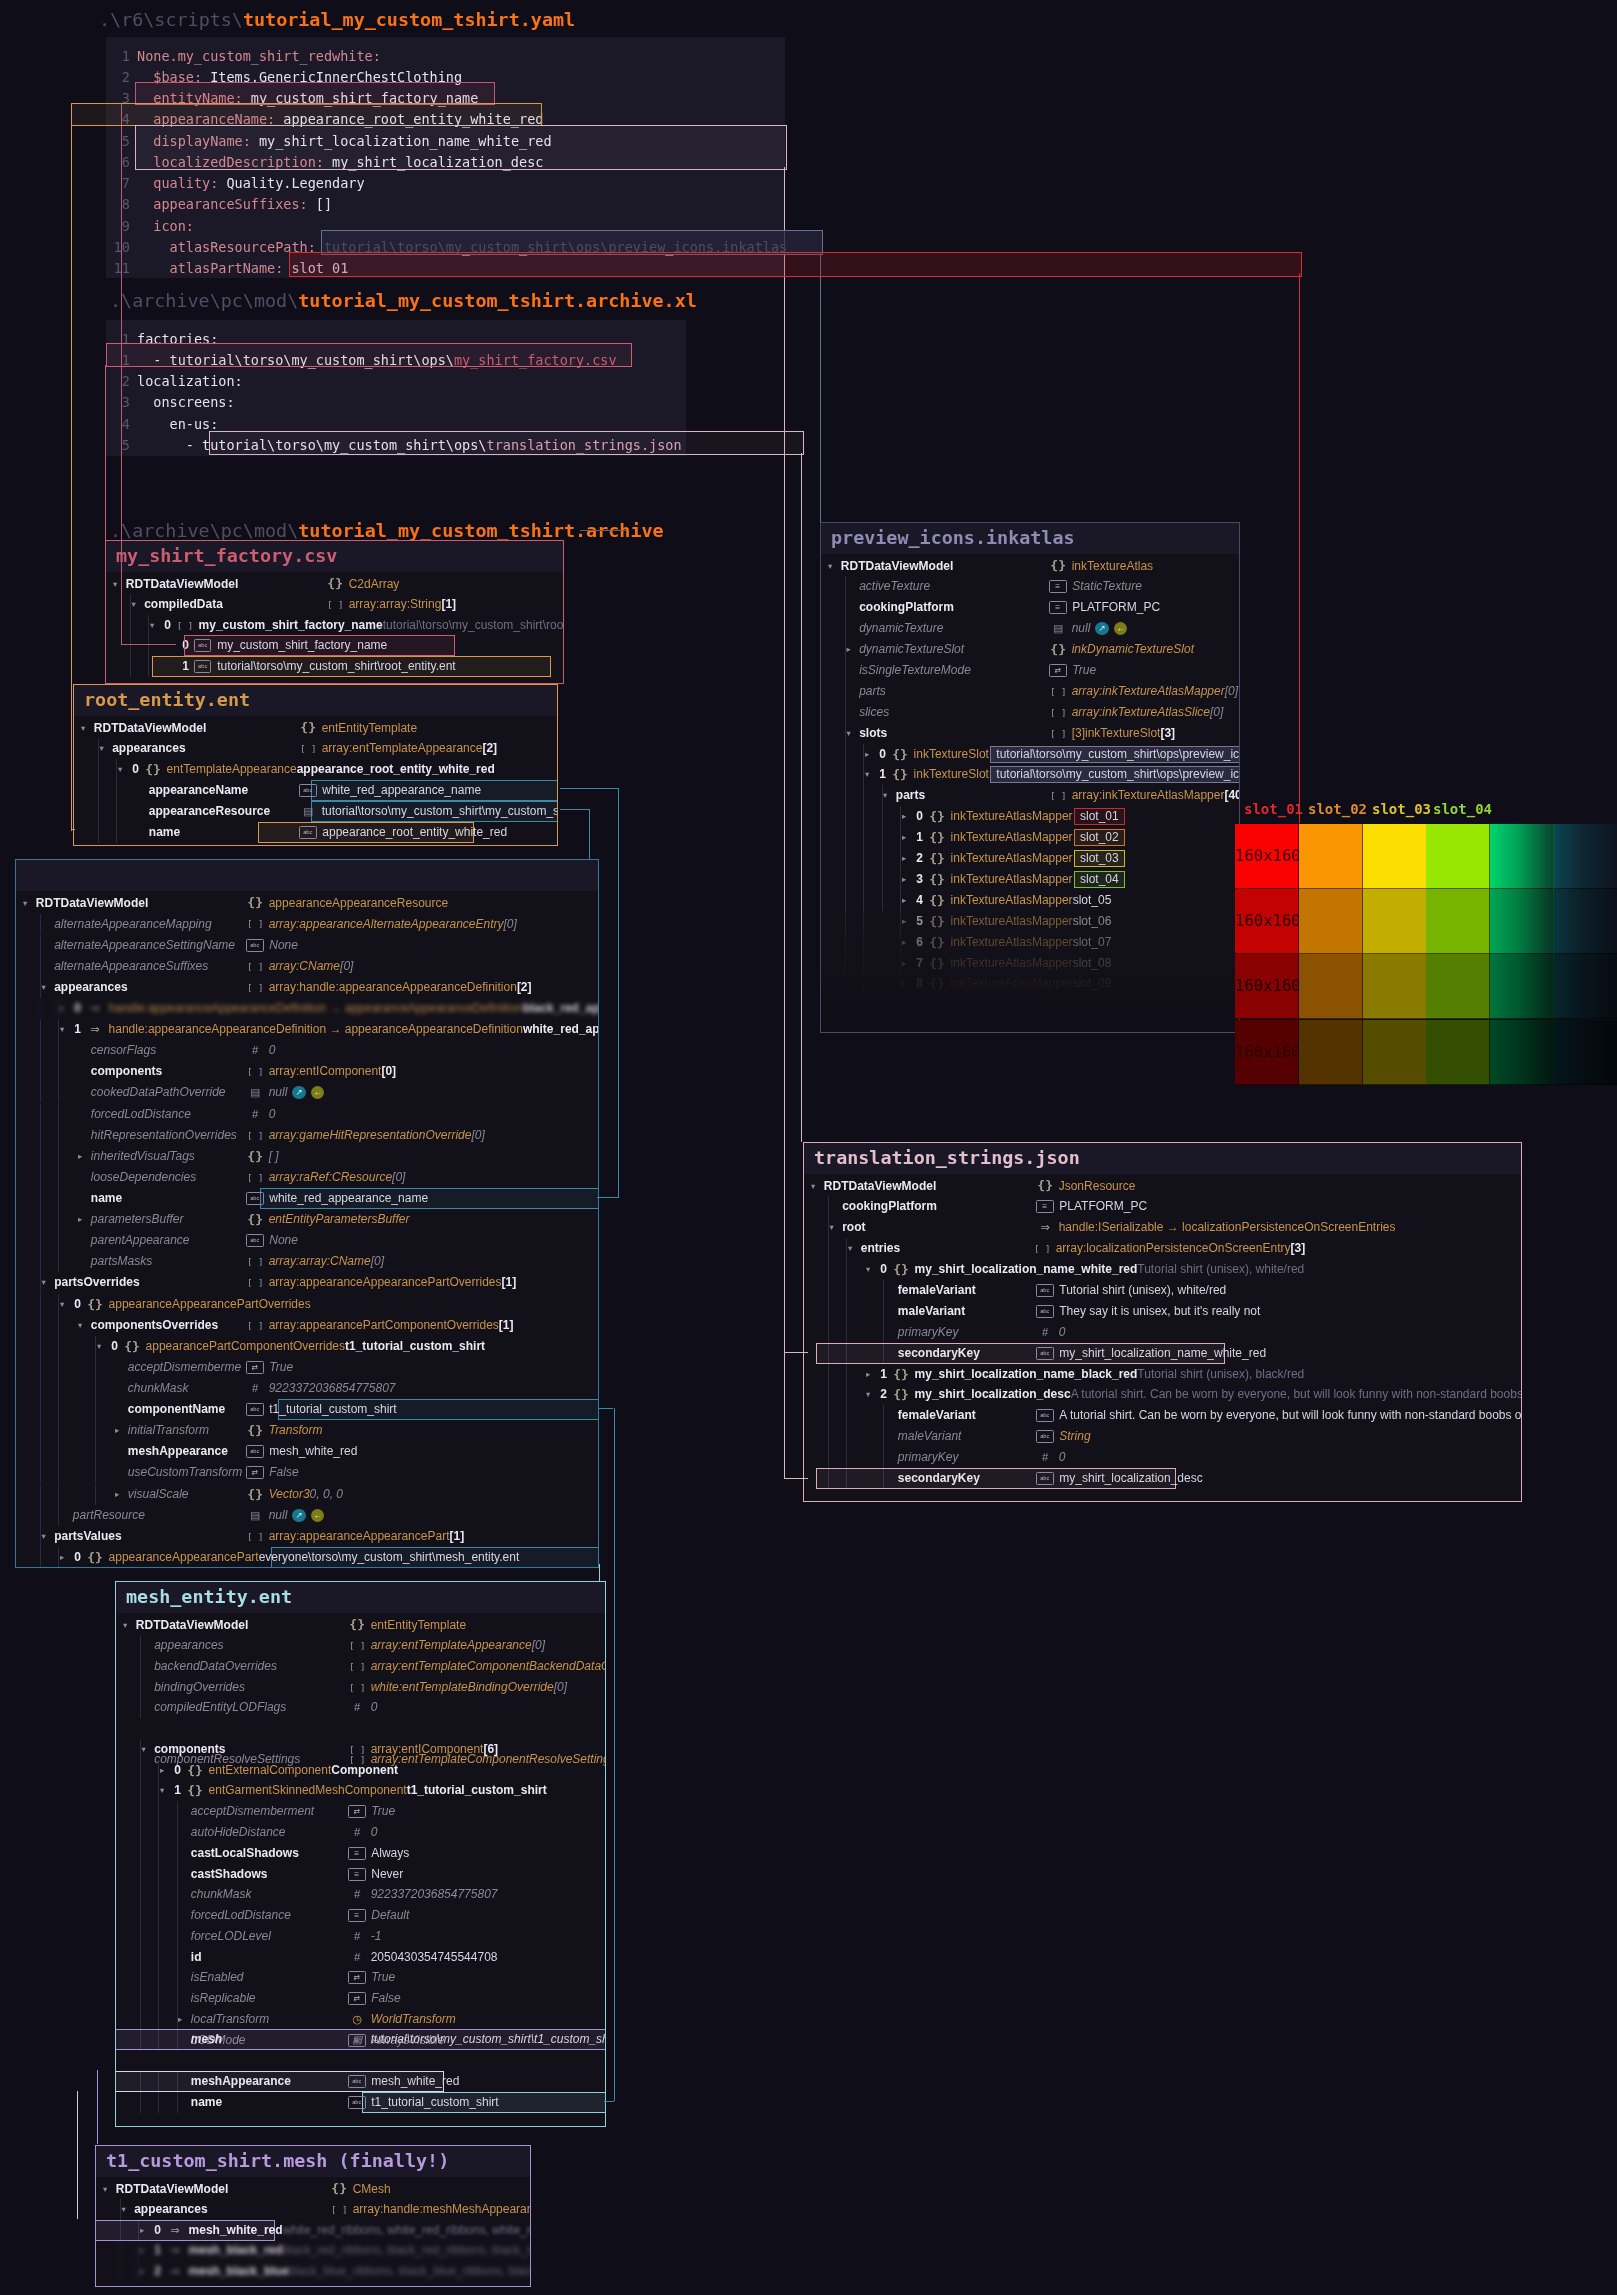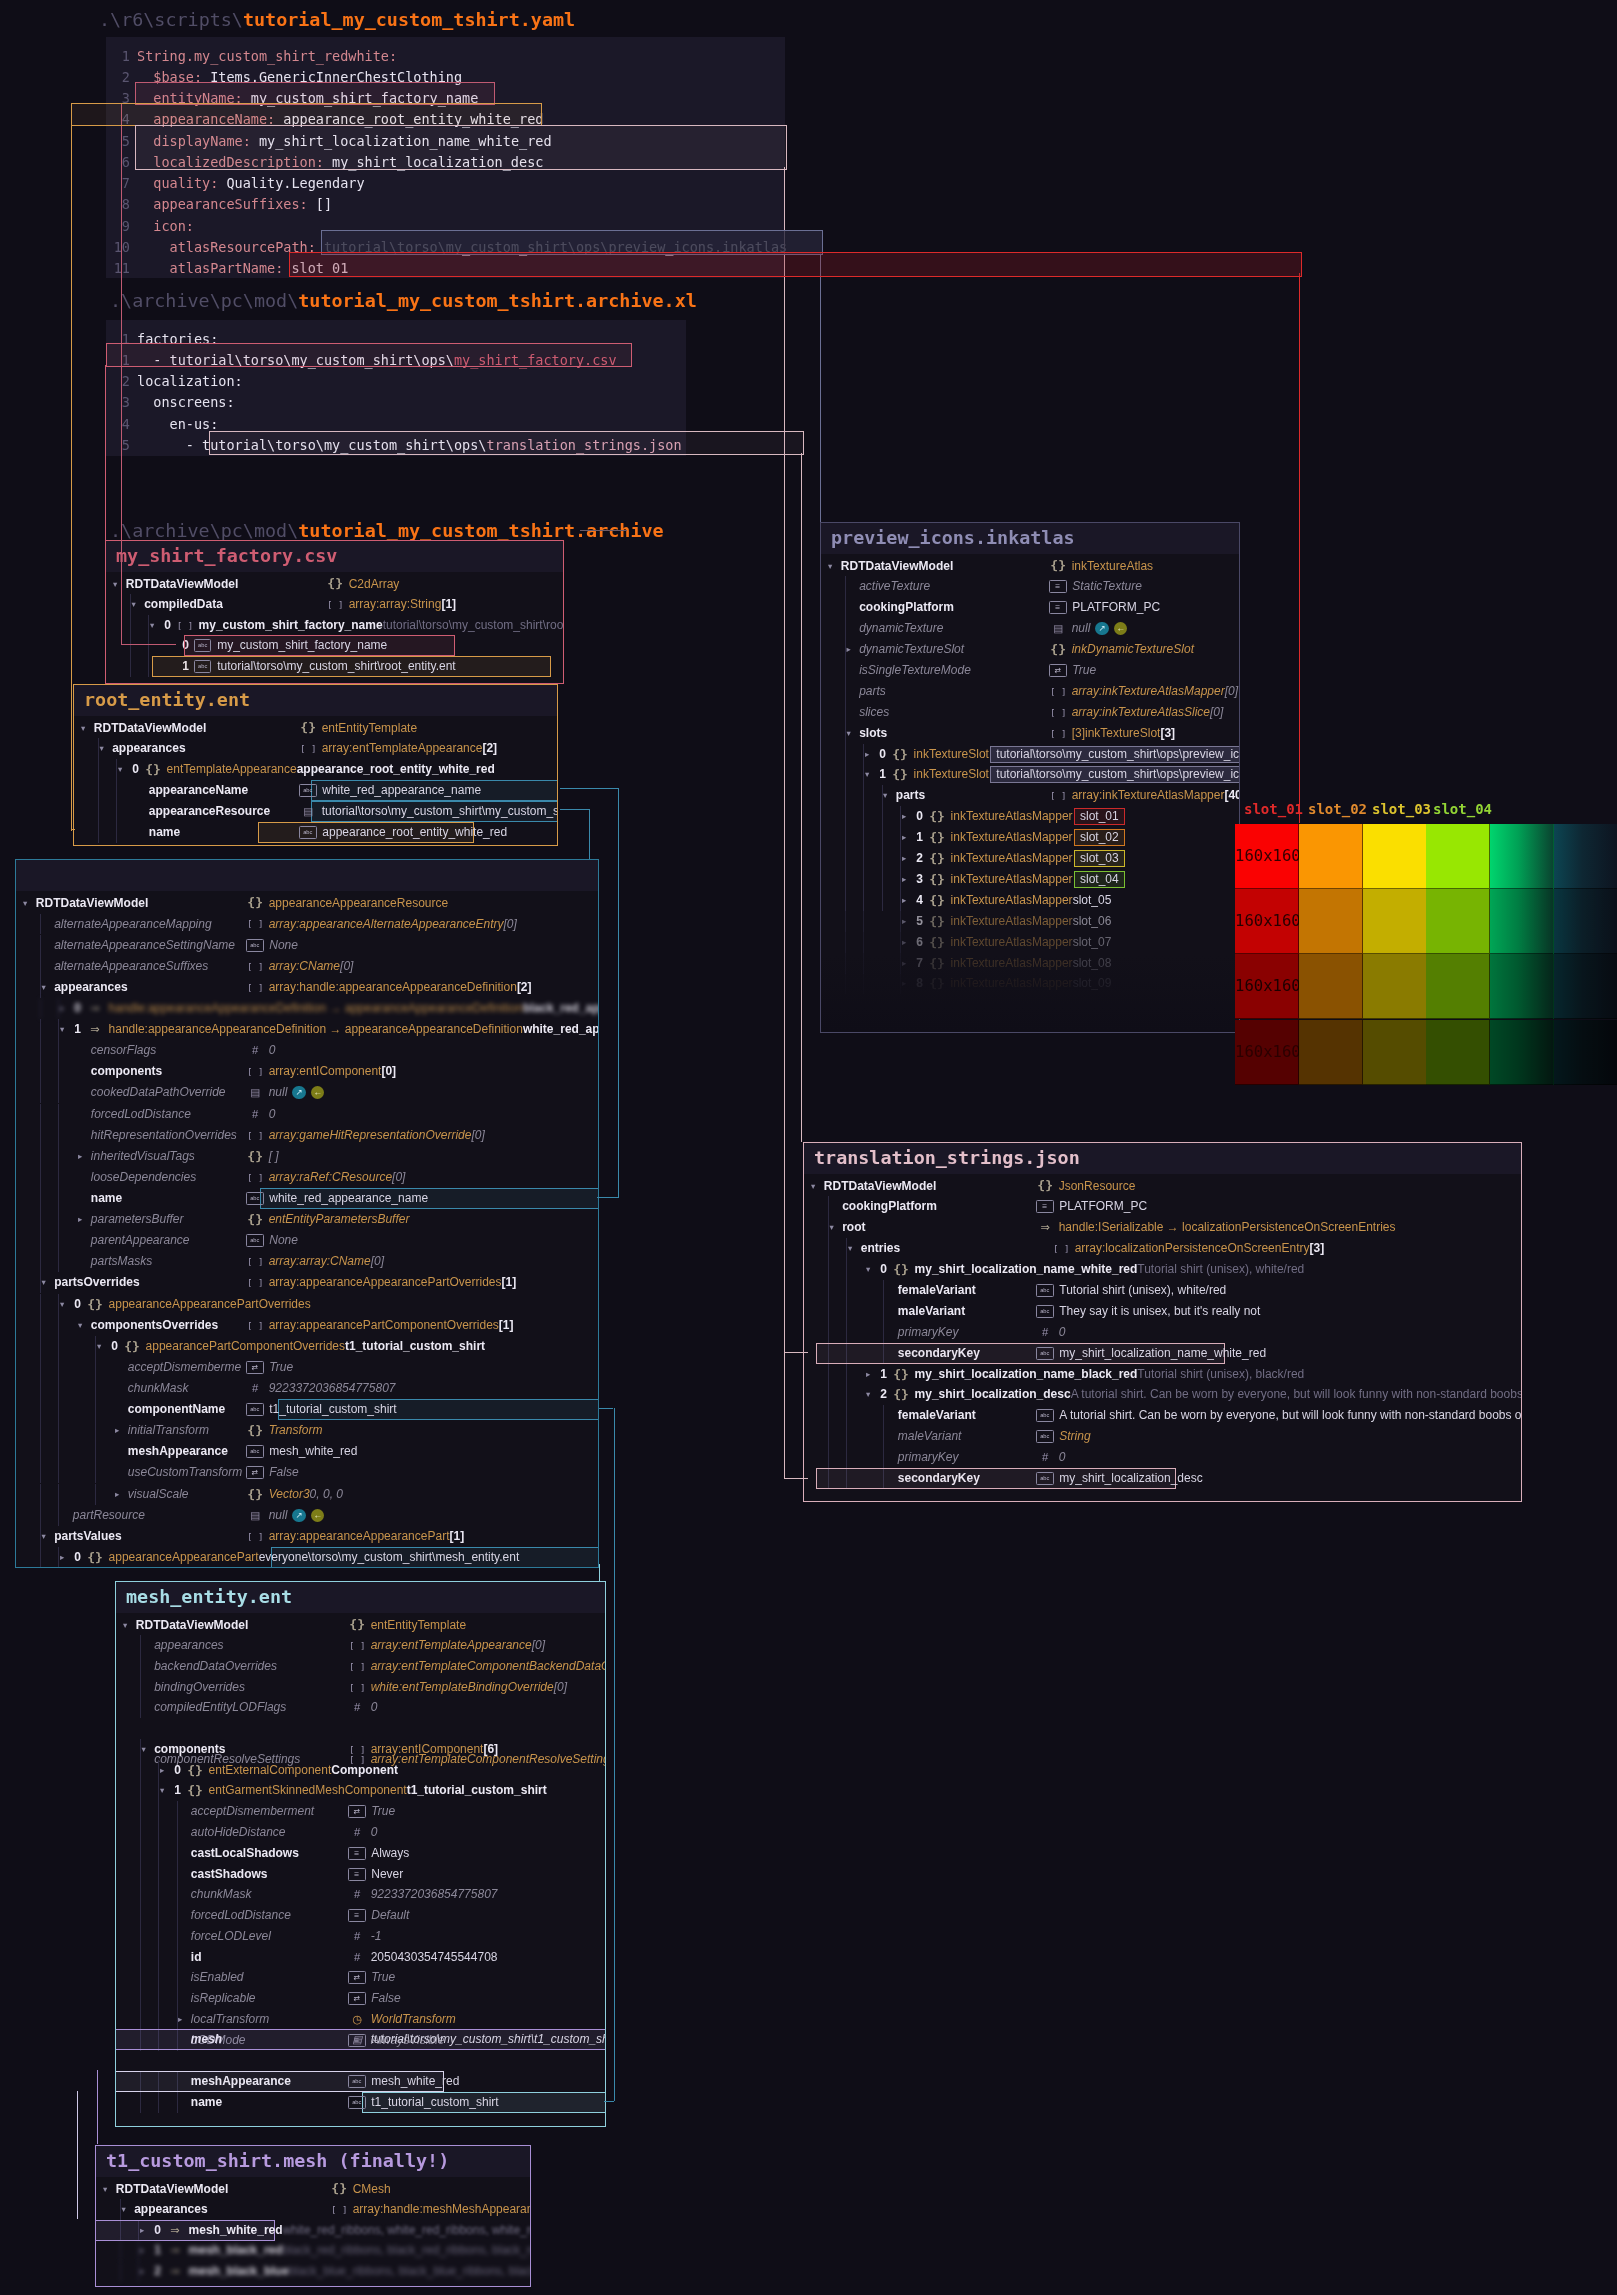--- a/index.html
+++ b/index.html
@@ -92,7 +92,7 @@
   <div class="fhdr" style="left:110px;top:520px;"><span class="pre">.\archive\pc\mod\</span><span class="nm">tutorial_my_custom_tshirt.archive</span></div>
 
   <div class="codeblk" id="blk-yaml" style="left:106px;top:37px;width:679px;height:241px;">
-      <div class="cline" style="top: 8.5px;"><span class="lnum">1</span><span class="sg-k">String.my_custom_shirt_redwhite:</span></div>
+      <div class="cline" style="top: 8.5px;"><span class="lnum">1</span><span class="sg-k">None.my_custom_shirt_redwhite:</span></div>
       <div class="cline" style="top: 30px;"><span class="lnum">2</span><span class="sg-k">  $base:</span><span class="sg-wh"> Items.GenericInnerChestClothing</span></div>
       <div class="cline" style="top: 51px;"><span class="lnum">3</span><span class="sg-k">  entityName:</span><span class="sg-wh"> my_custom_shirt_factory_name</span></div>
       <div class="cline" style="top: 72px;"><span class="lnum">4</span><span class="sg-k">  appearanceName:</span><span class="sg-wh"> appearance_root_entity_white_red</span></div>

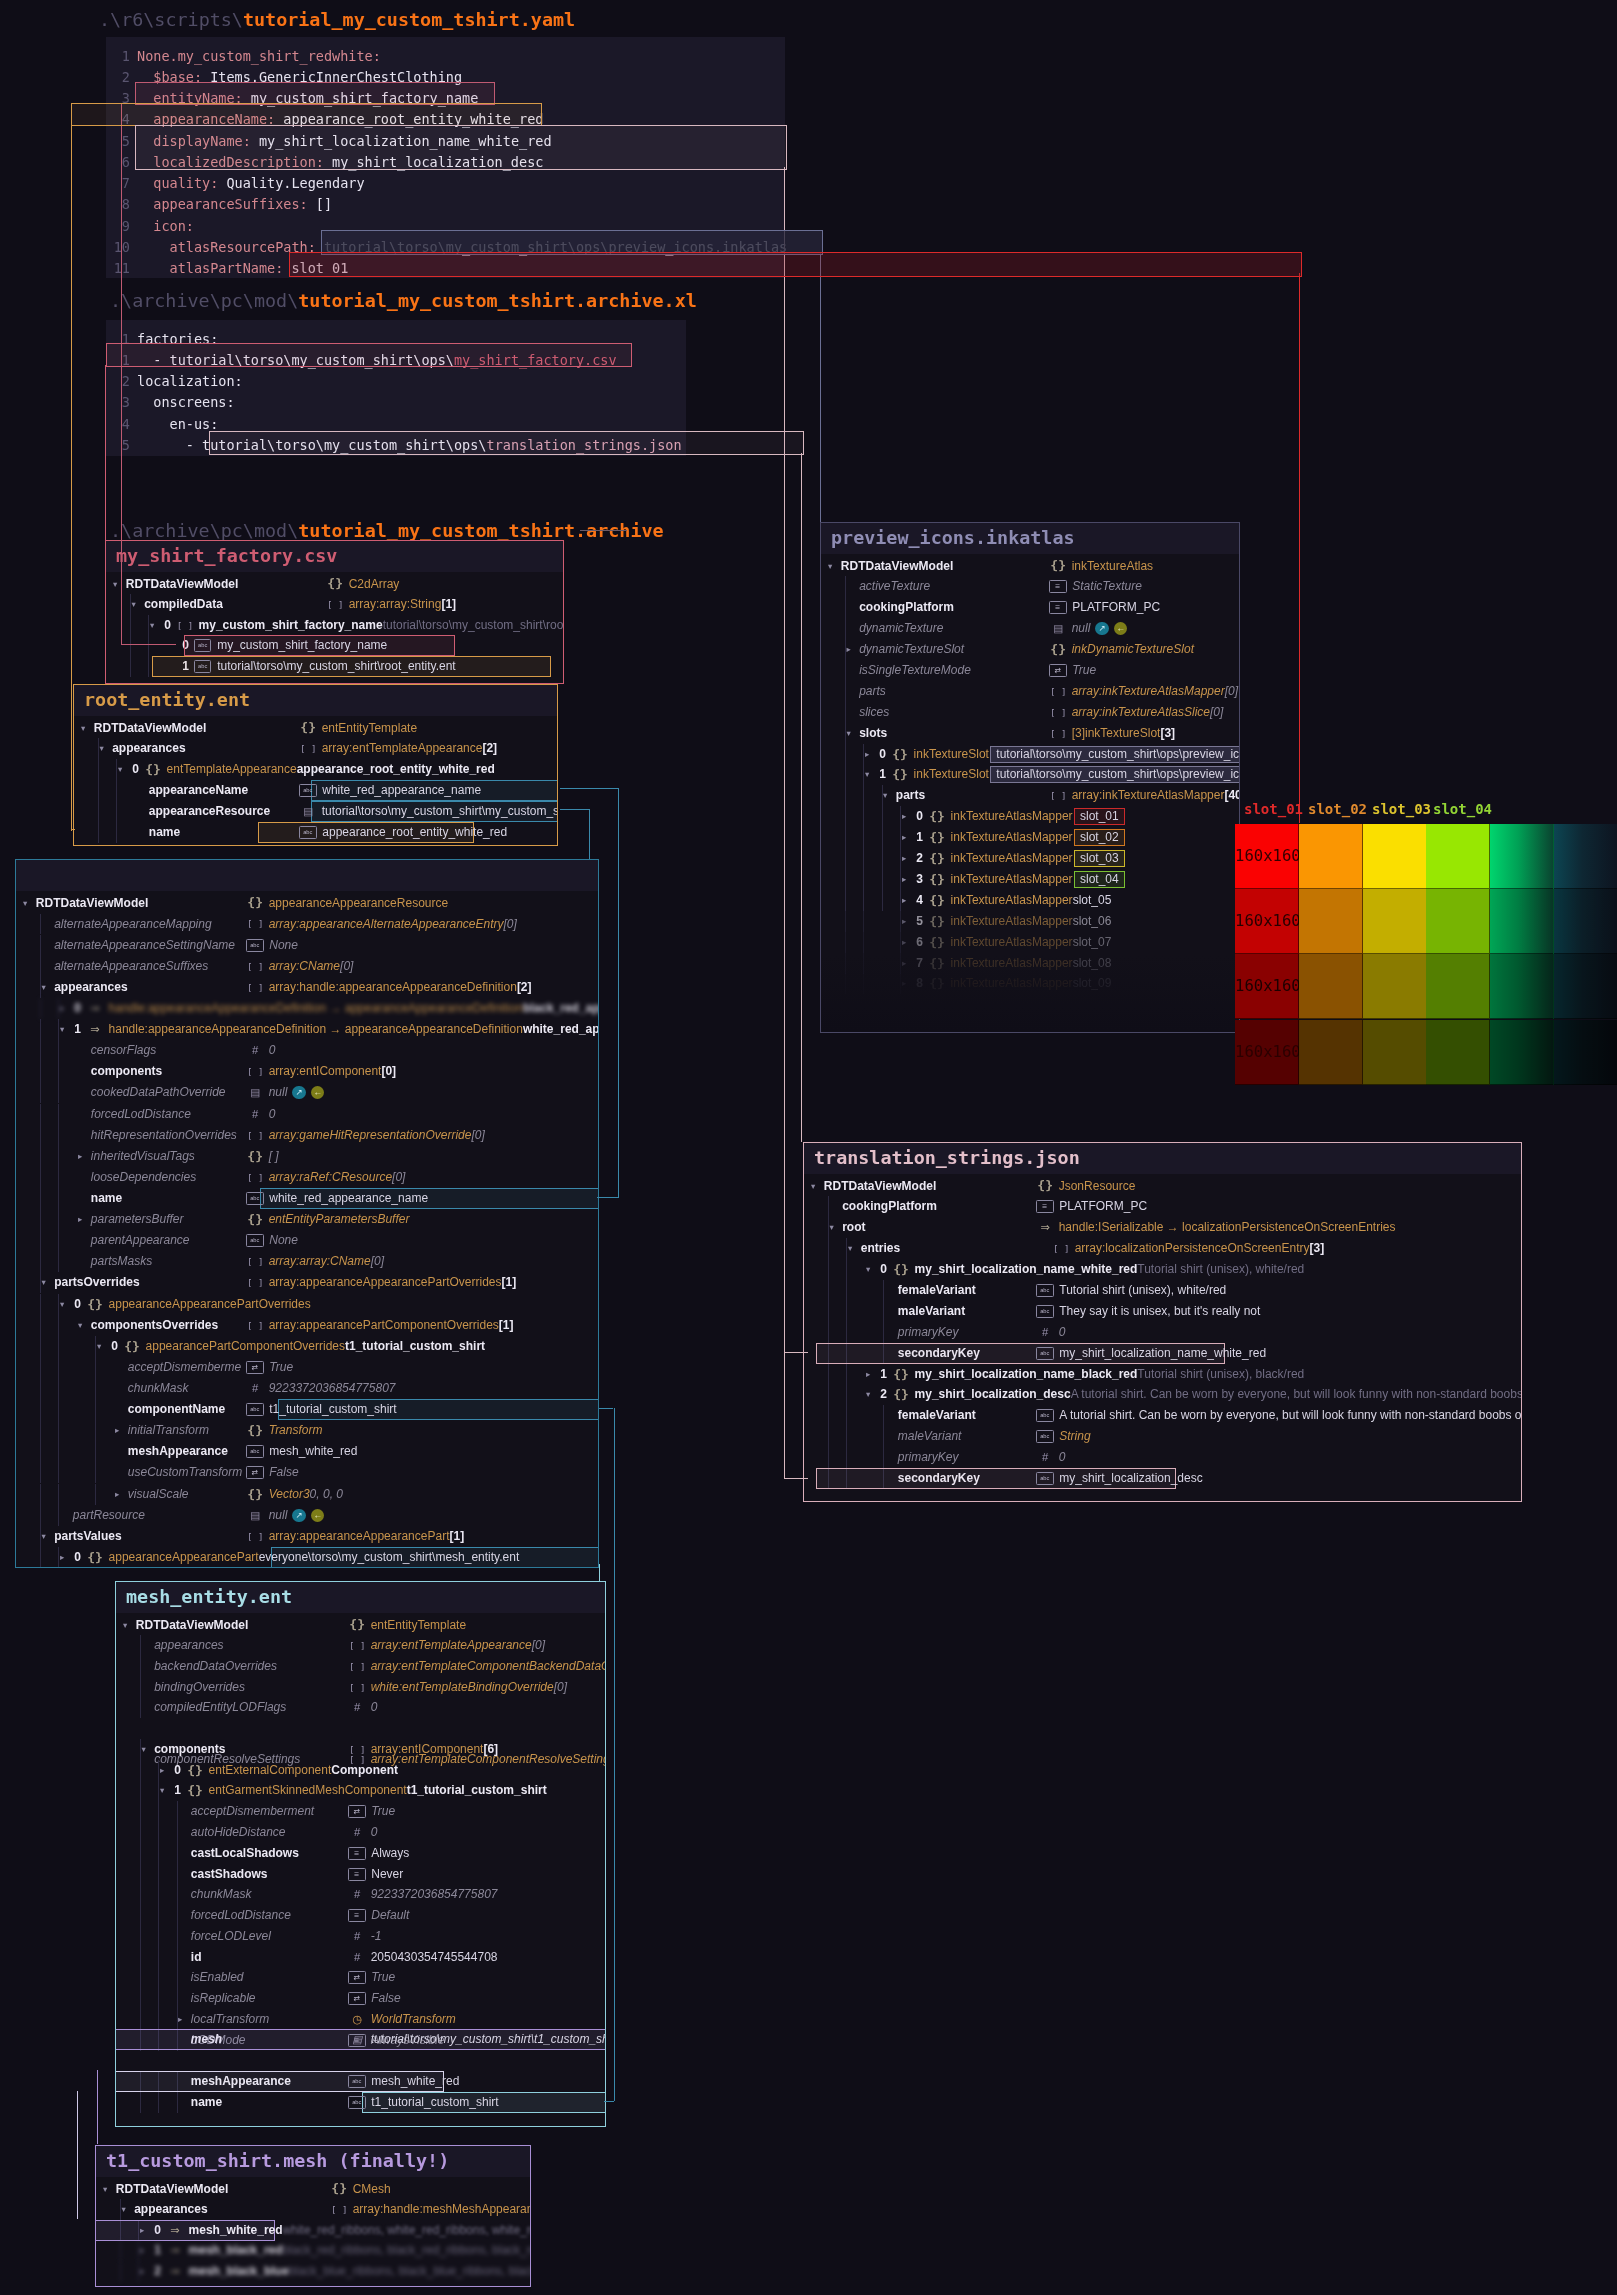--- a/index.html
+++ b/index.html
@@ -802,7 +802,7 @@
           <span class="ind" style="width: 37px;"></span>
           <span class="exp">▾</span>
           <span class="lb-set">entries</span>
-          <span class="vcol" style="left: 241px;">
+          <span class="vcol" style="left: 222px;">
             <span class="tic tic-array"></span>
             <span class="sg-g">array:localizationPersistenceOnScreenEntry</span>
             <span class="sg-b"> [3]</span>

